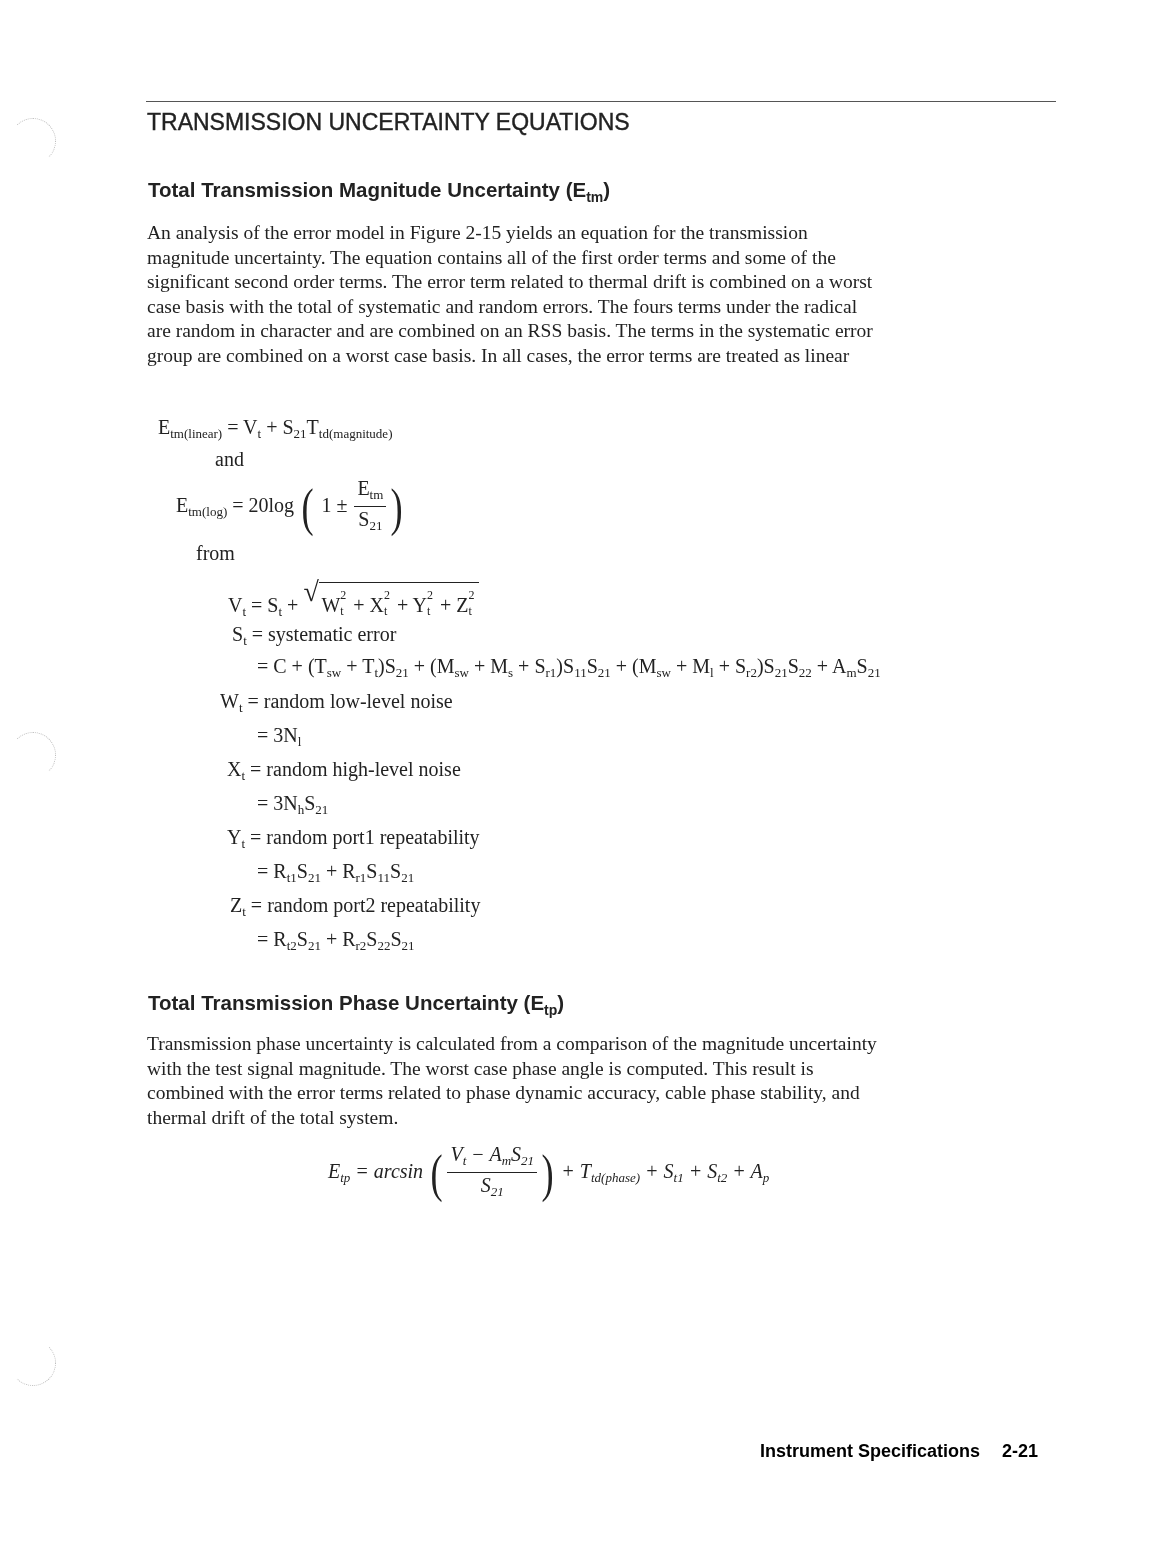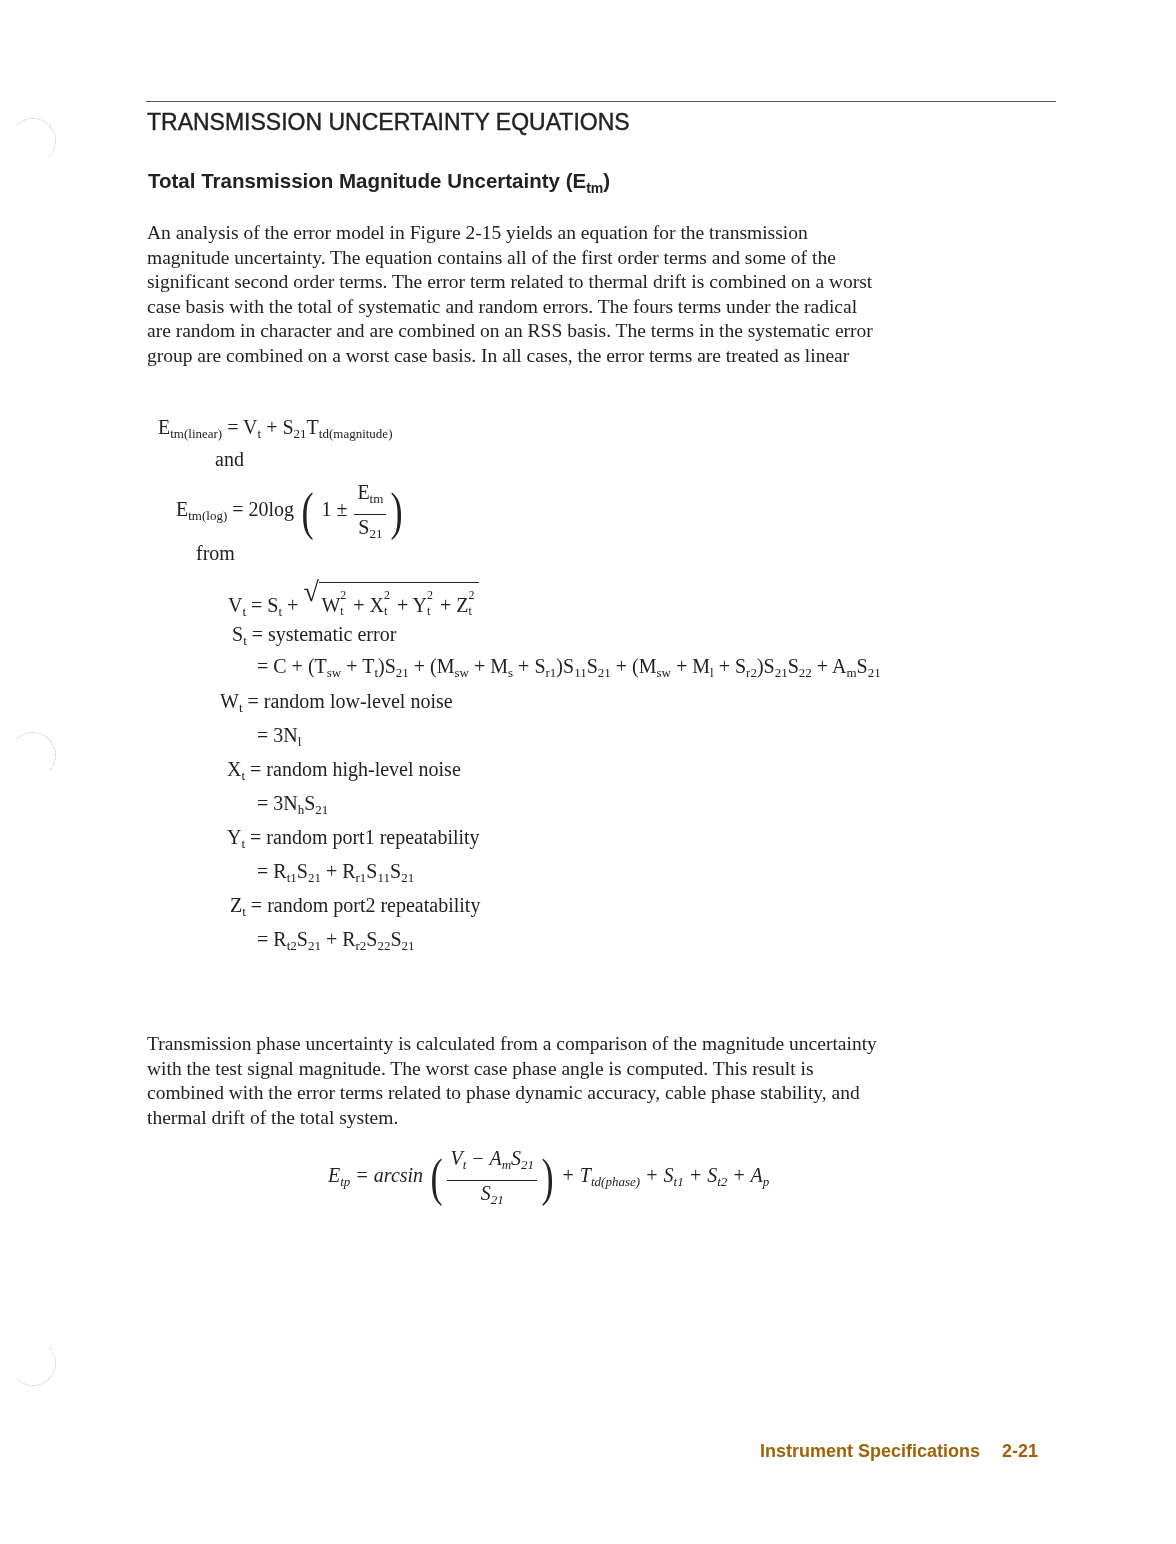--- a/index.html
+++ b/index.html
@@ -40,7 +40,7 @@
   <div class="rule"></div>
   <div class="title">TRANSMISSION UNCERTAINTY EQUATIONS</div>
 
-  <div class="h2" style="top:169px;text-align:right;"><span>Total Transmission Magnitude Uncertainty (E</span><sub>tm</sub><span>)</span></div>
+  <div class="h2" style="top:178px;text-align:right;"><span>Total Transmission Magnitude Uncertainty (E</span><sub>tm</sub><span>)</span></div>
 
   <div class="para" style="top:221px;">
     <span>An analysis of the error model in Figure 2-15 yields an equation for the transmission</span>

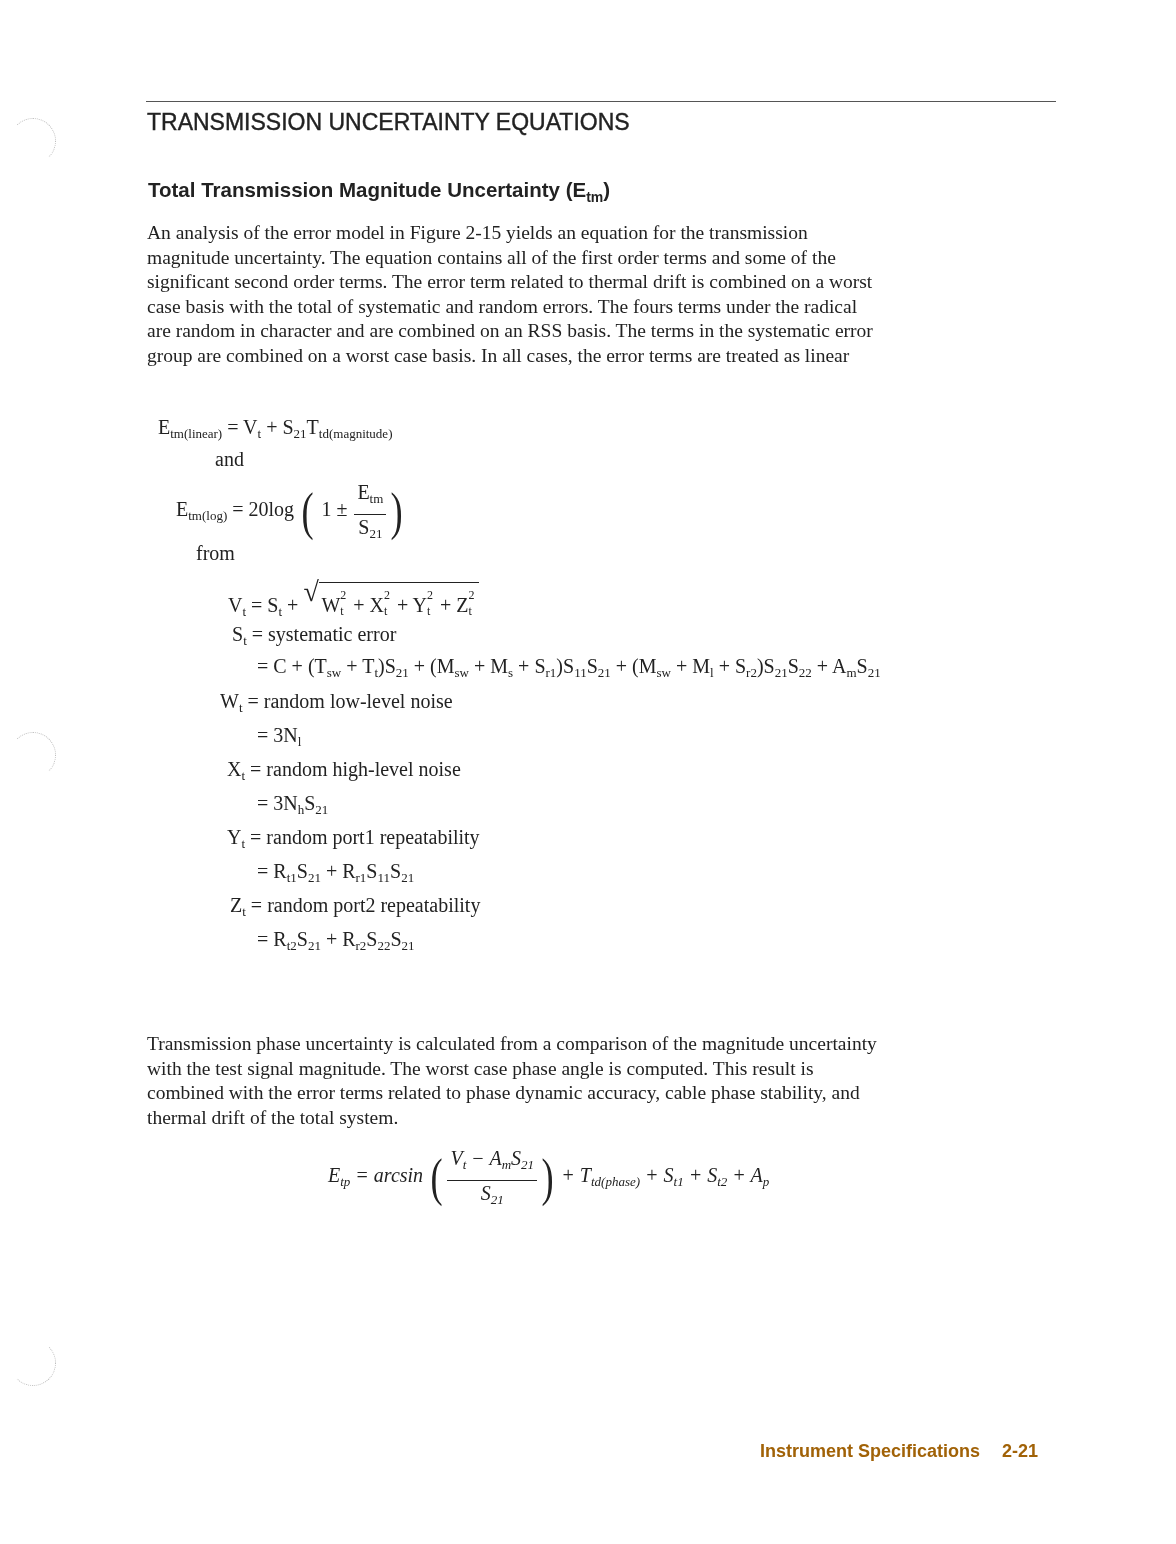--- a/index.html
+++ b/index.html
@@ -17,7 +17,7 @@
   .supsub .s1 { position: absolute; left: 0; top: -14px; font-size: 12px; }
   .supsub .s2 { position: absolute; left: 0; top: 2px; font-size: 12px; }
   .frac { display: inline-block; vertical-align: middle; text-align: center; margin: 0 2px; }
-  .frac .num { display: block; border-bottom: 1px solid #222; padding: 0 3px 1px 3px; line-height: 28px; }
+  .frac .num { display: block; border-bottom: 1px solid #222; padding: 0 3px 1px 3px; line-height: 21px; }
   .frac .den { display: block; line-height: 22px; padding-top: 1px; }
   .paren { display: inline-block; font-size: 52px; transform: scaleX(0.7); vertical-align: middle; line-height: 52px; font-weight: 100; }
   .sqrt { display: inline-block; position: relative; padding-left: 16px; }

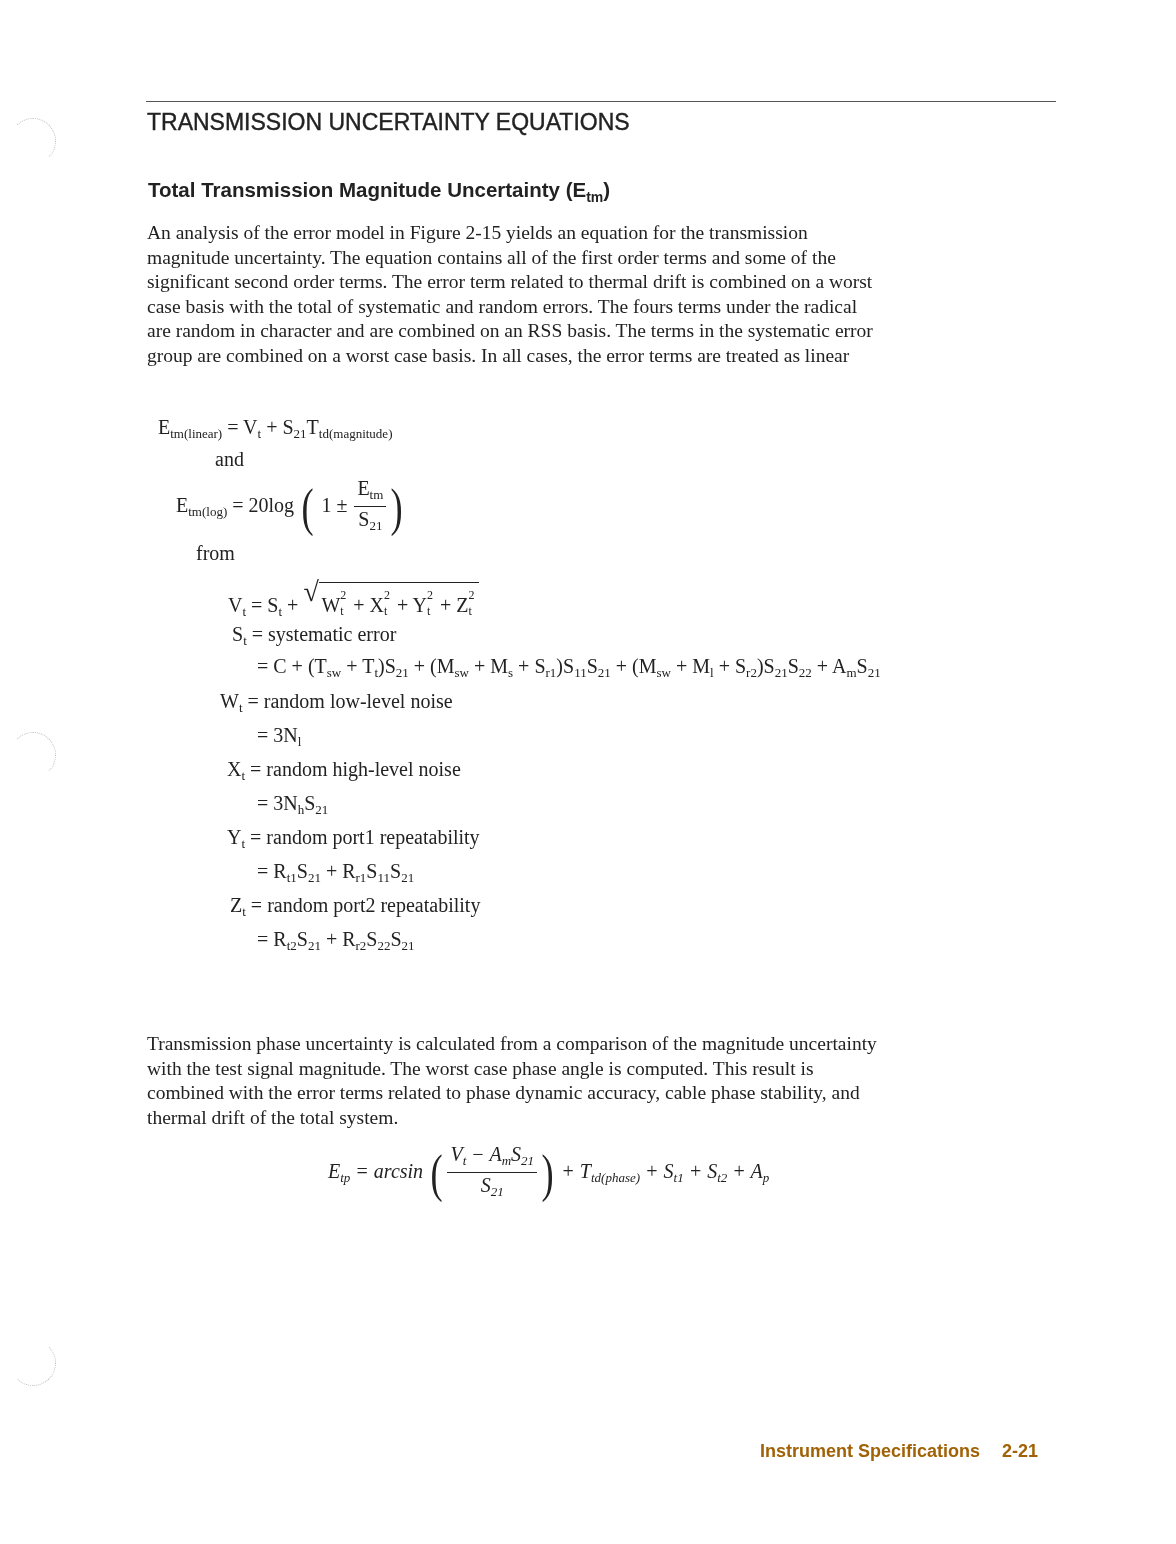--- a/index.html
+++ b/index.html
@@ -75,6 +75,7 @@
   <div class="eq" style="left:230px; top:894px;">Z<sub>t</sub> = <span>random port2 repeatability</span></div>
   <div class="eq" style="left:257px; top:928px;">= R<sub>t2</sub>S<sub>21</sub> + R<sub>r2</sub>S<sub>22</sub>S<sub>21</sub></div>
 
+  <div class="h2" style="top:991px;"><span>Total Transmission Phase Uncertainty (E</span><sub>tp</sub><span>)</span></div>
 
   <div class="para" style="top:1032px;">
     <span>Transmission phase uncertainty is calculated from a comparison of the magnitude uncertainty</span>

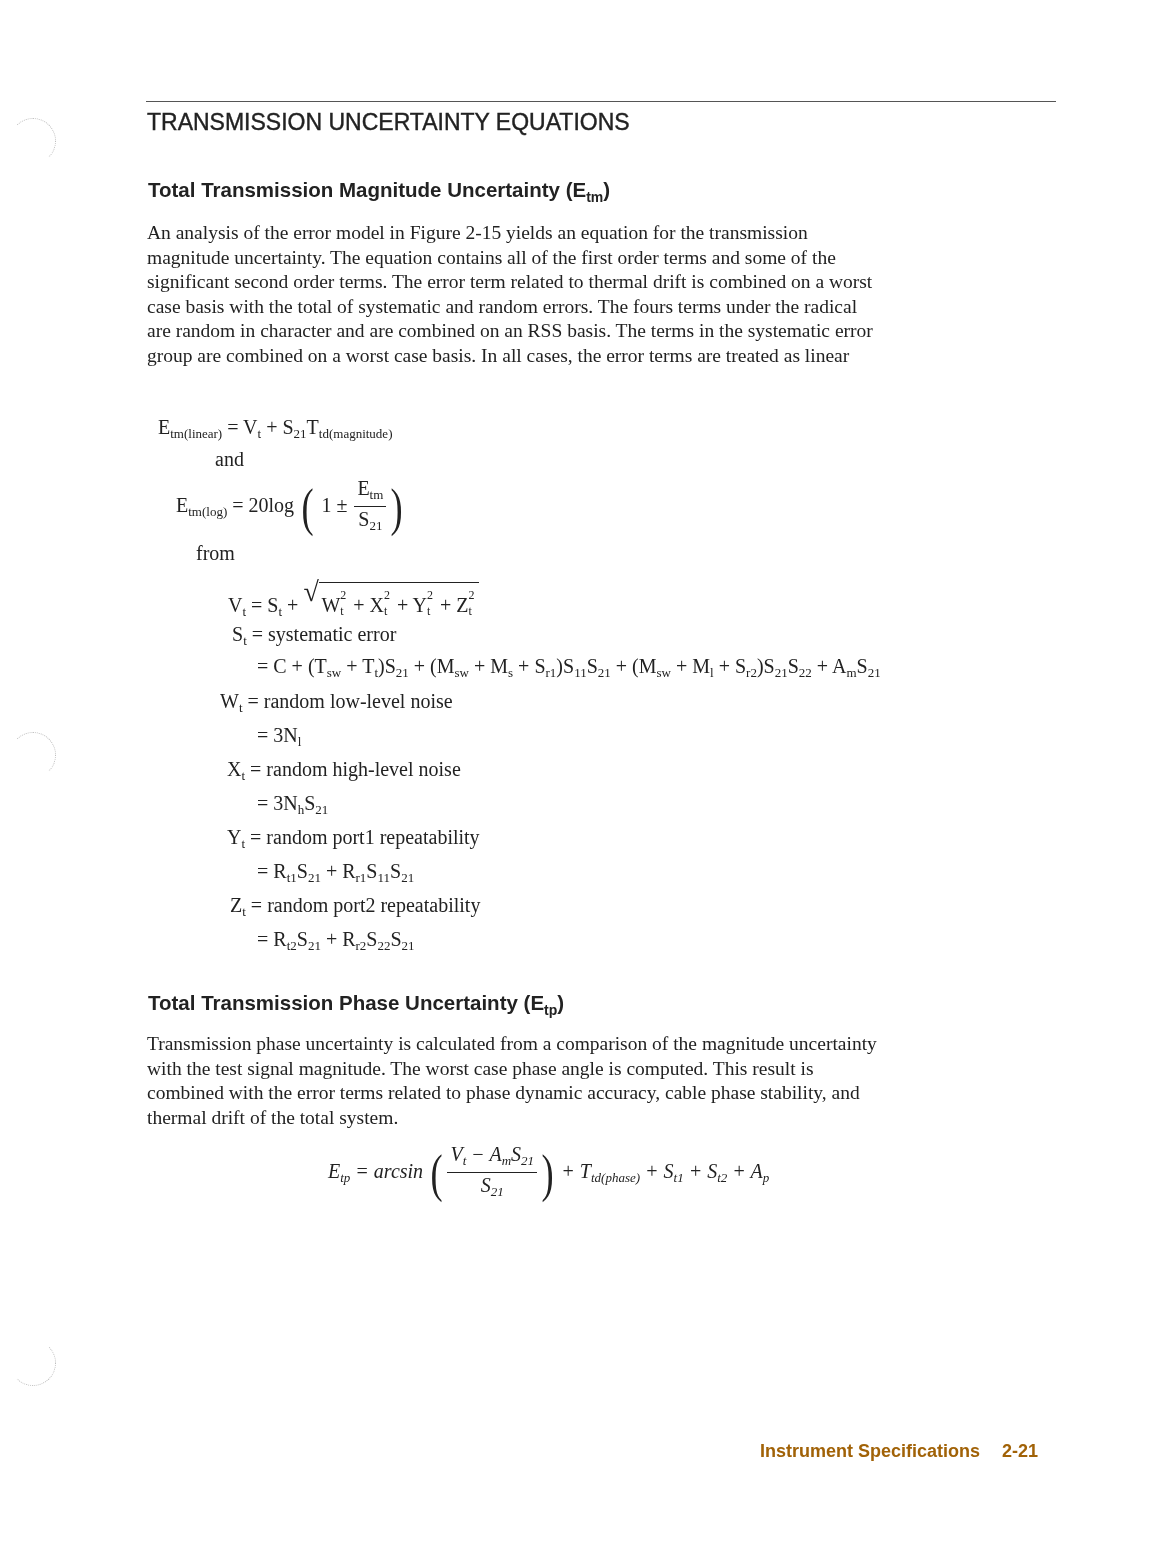--- a/index.html
+++ b/index.html
@@ -24,7 +24,7 @@
   .sqrt .rad { position: absolute; left: 0; top: -6px; font-size: 28px; }
   .sqrt .over { border-top: 1px solid #222; padding: 11px 2px 0 2px; display: inline-block; }
   .italic { font-style: italic; }
-  .footer { position: absolute; top: 1441px; left: 760px; font-family: "Liberation Sans", sans-serif; font-size: 18px; font-weight: bold; color: #a16207; white-space: nowrap; }
+  .footer { position: absolute; top: 1441px; left: 760px; font-family: "Liberation Sans", sans-serif; font-size: 18px; font-weight: bold; color: #000000; white-space: nowrap; }
   .footer .pg { margin-left: 22px; }
   .punch { position: absolute; width: 44px; height: 44px; border-radius: 50%; border: 1px dotted #bbb; border-left-color: transparent; border-bottom-color: transparent; }
 </style>

